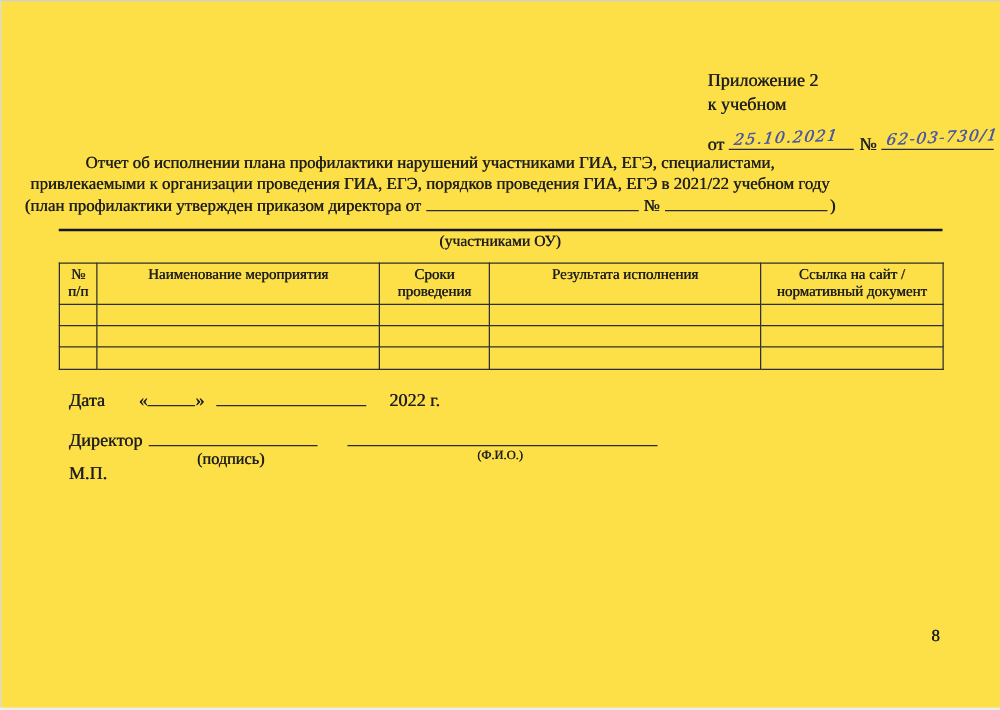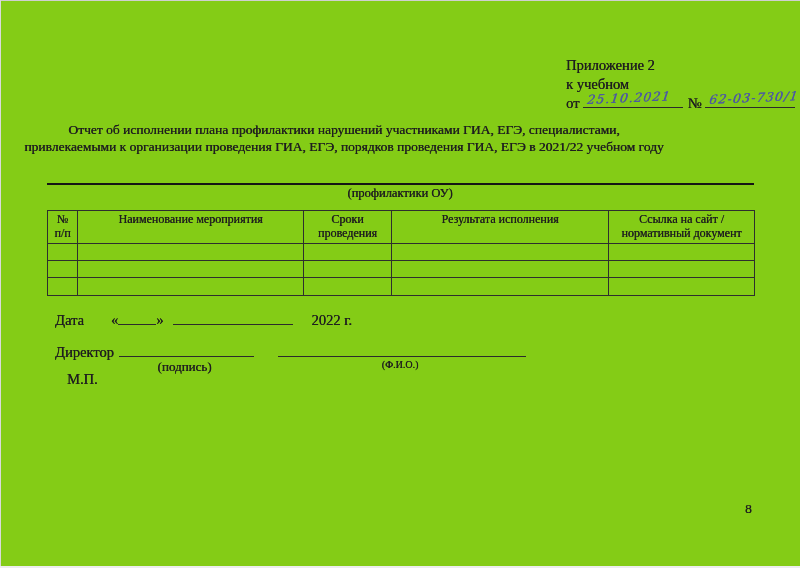--- a/index.html
+++ b/index.html
@@ -6,7 +6,7 @@
   .page{
     position:relative;
     width:800px;height:568px;
-    background:#84cc16;
+    background:#fde047;
     font-family:"Liberation Serif","DejaVu Serif",serif;
     color:#1f1f1f;
     text-shadow:0.35px 0 0 currentColor;

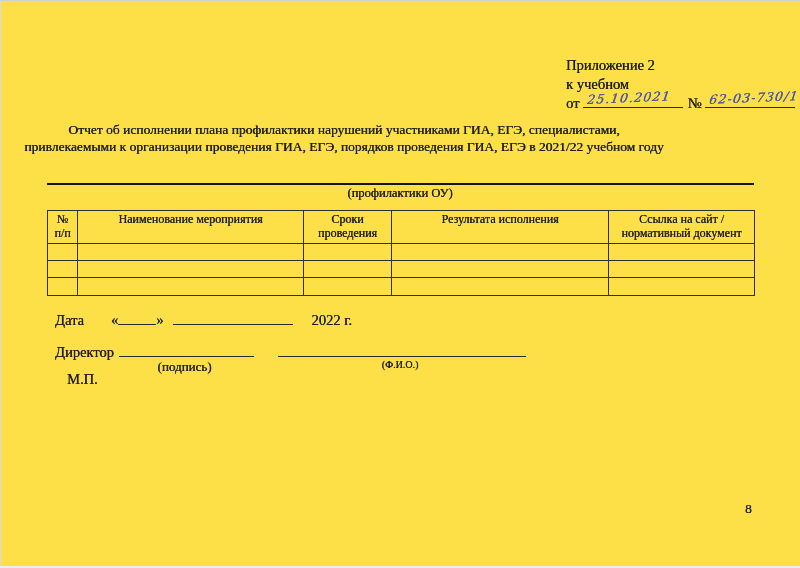--- a/index.html
+++ b/index.html
@@ -18,7 +18,7 @@
 
   
   .appendix-block{position:absolute;left:566px;top:56px;font-size:14.5px;line-height:19px;white-space:nowrap;}
-  .order-line{margin-top:0;}
+  .order-line{margin-top:12px;}
   .blank{display:inline-block;border-bottom:1px solid #2b2b2b;height:13px;vertical-align:baseline;position:relative;}
   .hw{
     position:absolute;left:3px;bottom:-2px;

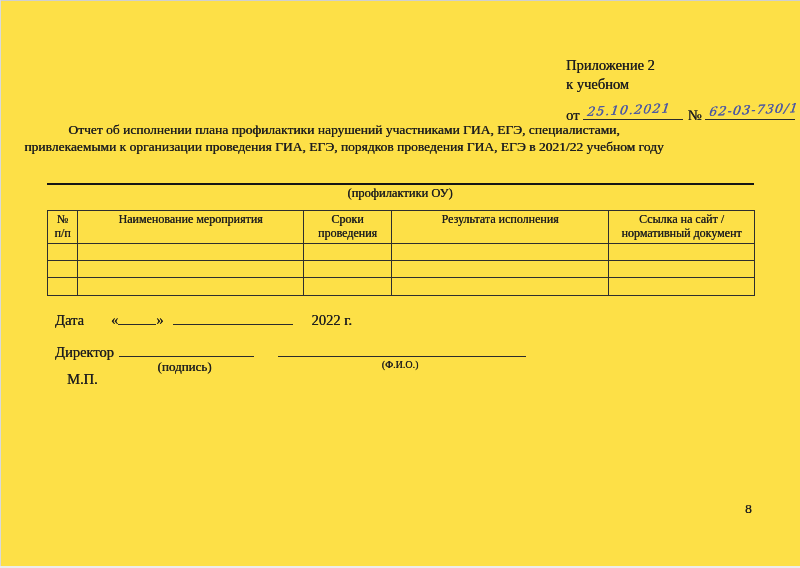--- a/index.html
+++ b/index.html
@@ -88,6 +88,9 @@
   <div class="title">
     <div>Отчет об исполнении плана профилактики нарушений участниками ГИА, ЕГЭ, специалистами,</div>
     <div>привлекаемыми к организации проведения ГИА, ЕГЭ, порядков проведения ГИА, ЕГЭ в 2021/22 учебном году</div>
+    <div>
+      <span>(план профилактики утвержден приказом директора от</span><span class="blank bk-t1"></span><span>№</span><span class="blank bk-t2"></span><span>)</span>
+    </div>
   </div>
 
   <div class="org-rule"></div>

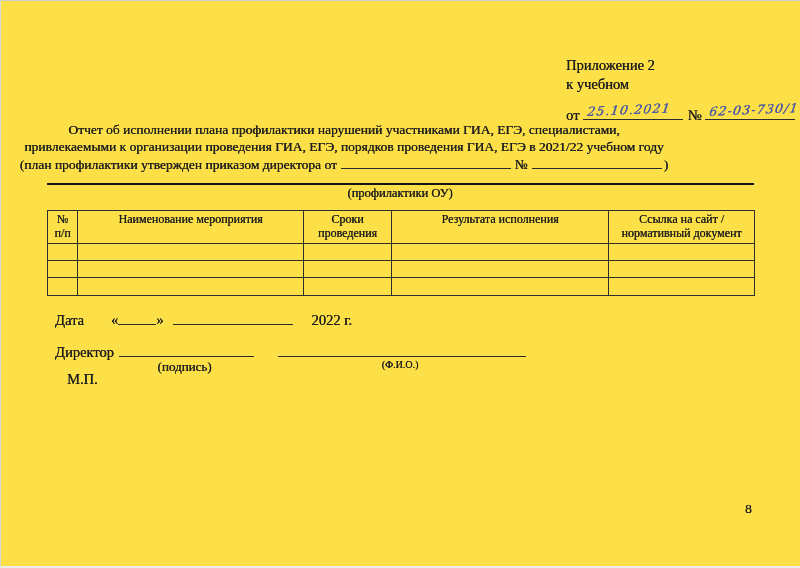--- a/index.html
+++ b/index.html
@@ -94,7 +94,7 @@
   </div>
 
   <div class="org-rule"></div>
-  <div class="org-caption">(профилактики ОУ)</div>
+  <div class="org-caption">(участниками ОУ)</div>
 
   <table class="report">
     <colgroup>

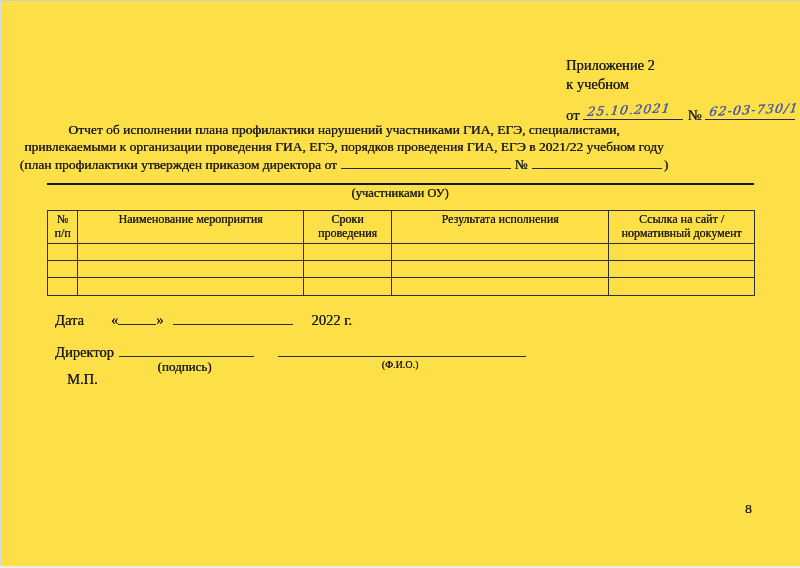--- a/index.html
+++ b/index.html
@@ -65,7 +65,7 @@
 
   .caption-sign{position:absolute;left:117px;top:359px;width:135px;text-align:center;font-size:13px;}
   .caption-name{position:absolute;left:276px;top:359px;width:248px;text-align:center;font-size:10px;}
-  .stamp{position:absolute;left:67px;top:371px;font-size:14.5px;text-align:center;}
+  .stamp{position:absolute;left:55px;top:371px;font-size:14.5px;text-align:center;}
 
   .page-number{position:absolute;left:745px;top:501px;font-size:13.5px;}
 </style>

